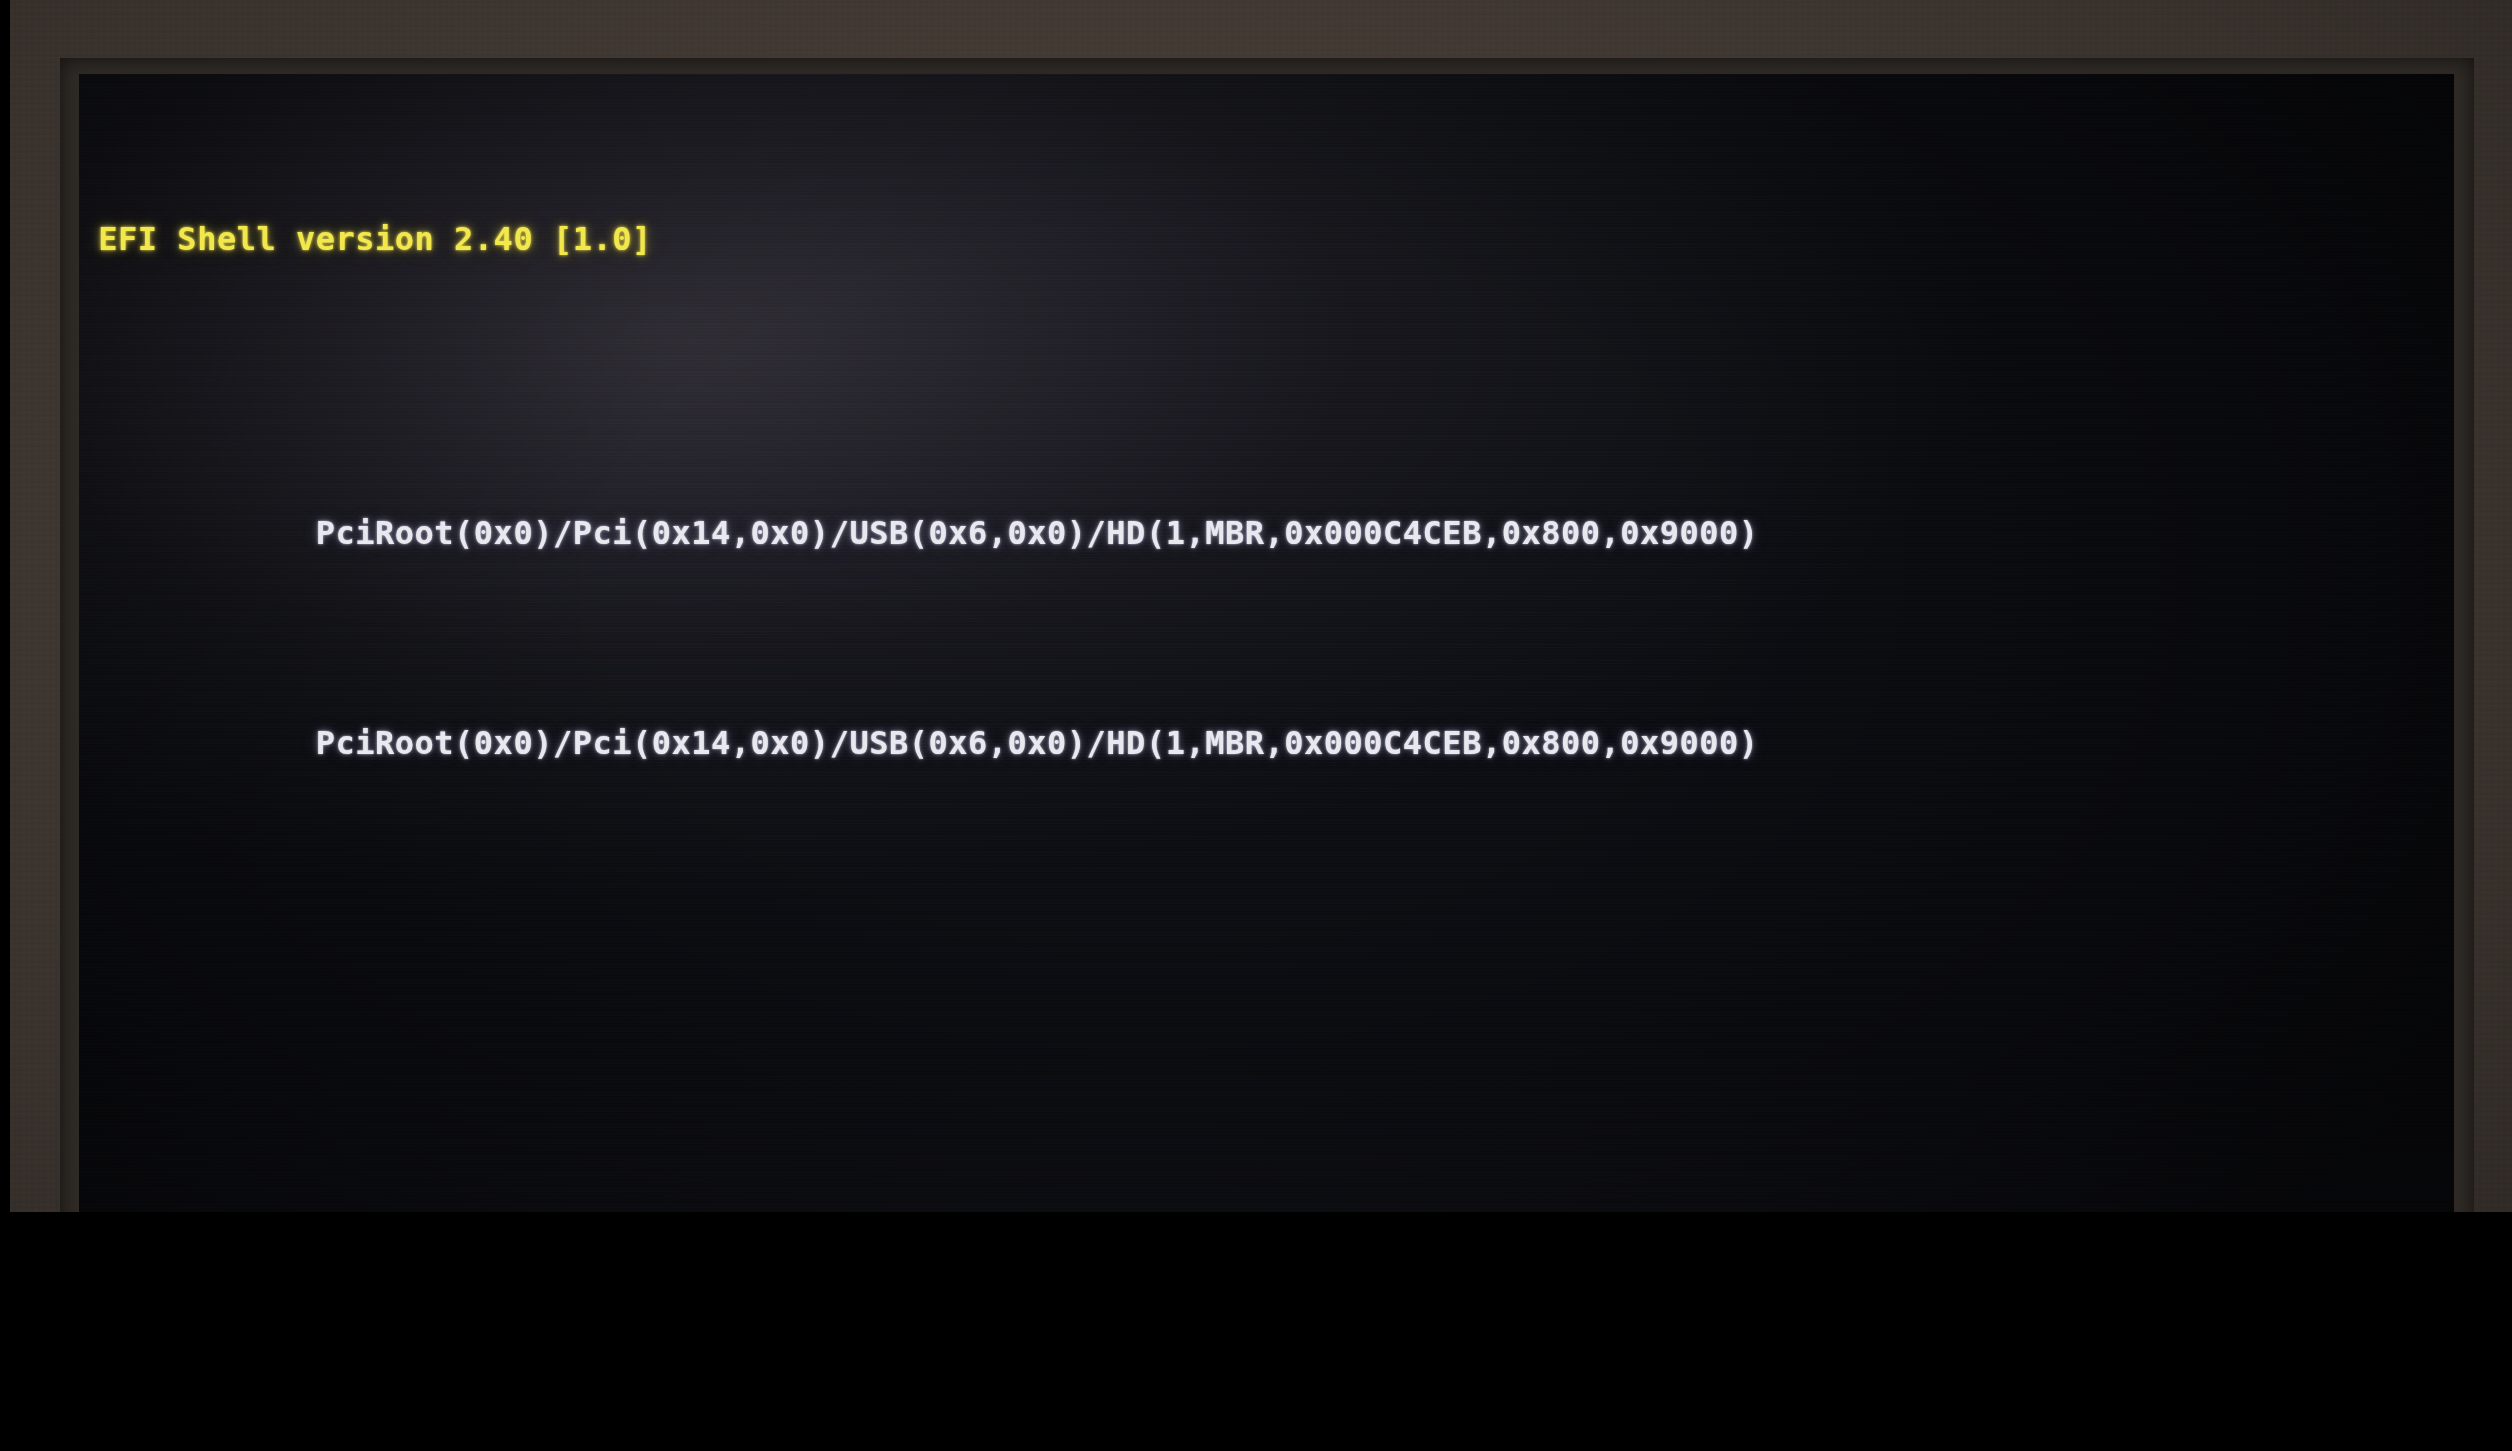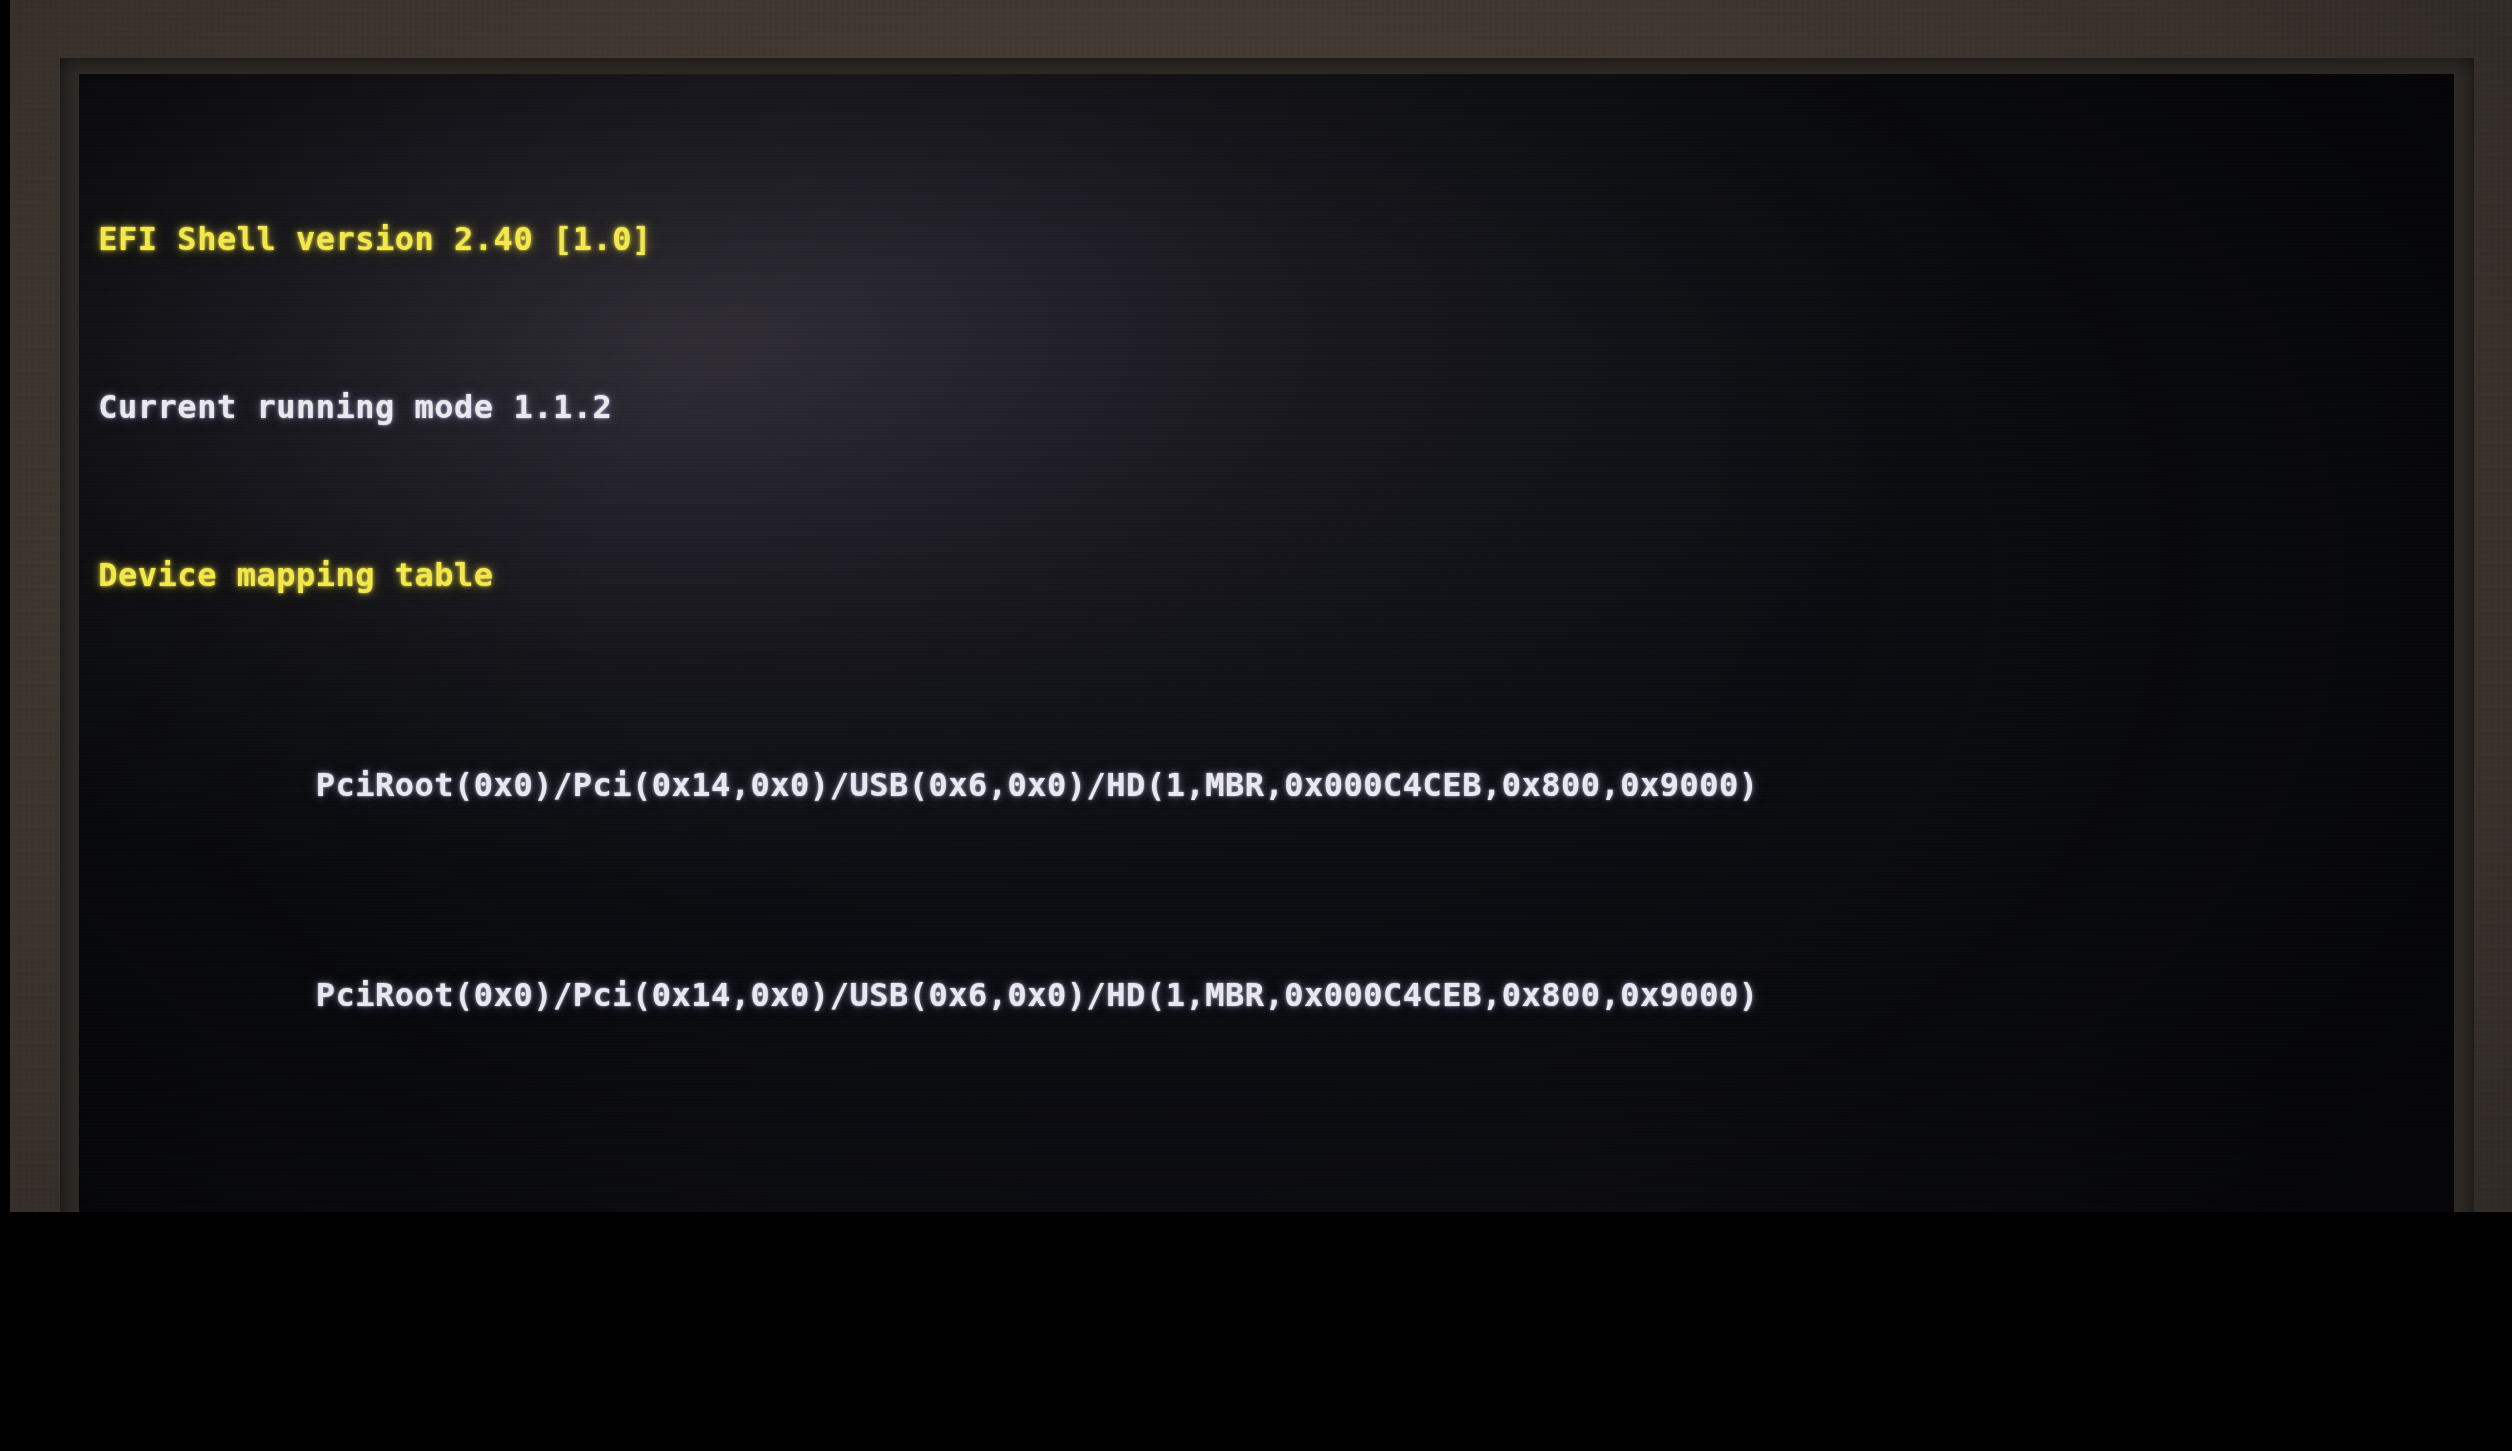--- a/index.html
+++ b/index.html
@@ -178,7 +178,6 @@
 
       <span class="row"><span class="y">EFI Shell version 2.40 [1.0]</span></span>
 
-      <span class="row"><span class="w">Current running mode 1.1.2</span></span>
 
       <span class="row"><span class="y">Device mapping table</span></span>
 

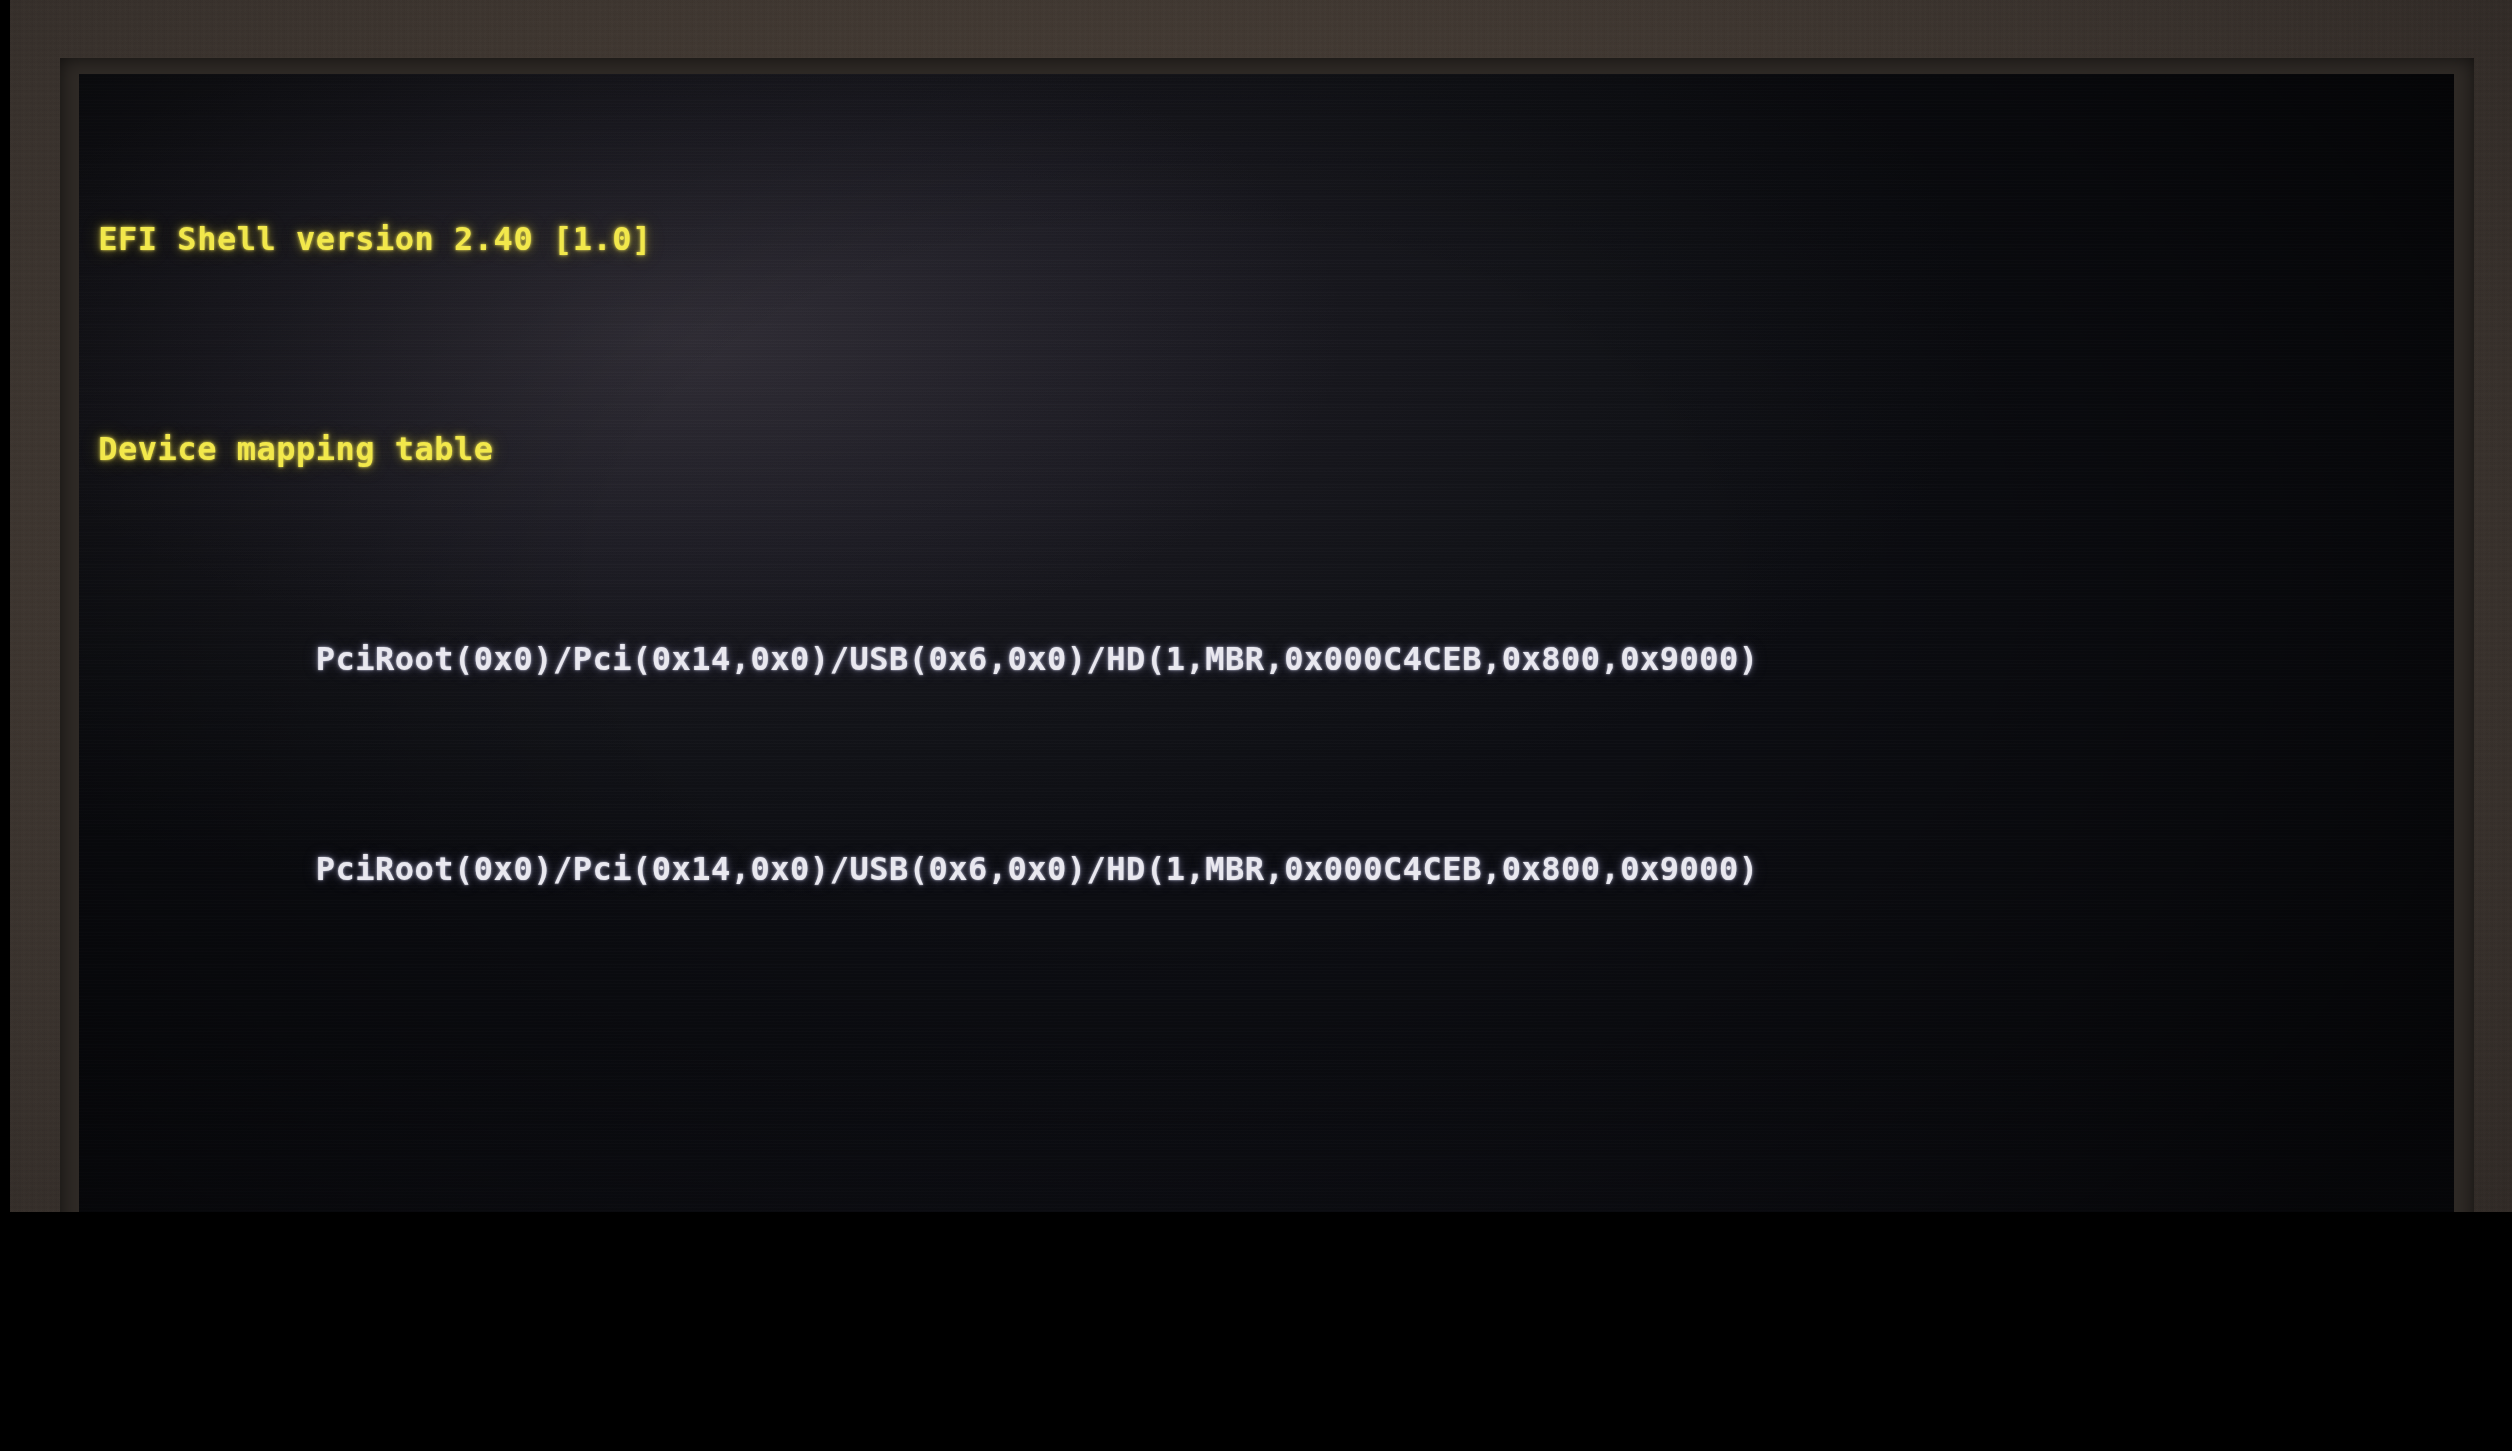--- a/index.html
+++ b/index.html
@@ -179,7 +179,6 @@
       <span class="row"><span class="y">EFI Shell version 2.40 [1.0]</span></span>
 
 
-      <span class="row"><span class="y">Device mapping table</span></span>
 
       
       <span class="row"><span class="w">           </span><span class="w">PciRoot(0x0)/Pci(0x14,0x0)/USB(0x6,0x0)/HD(1,MBR,0x000C4CEB,0x800,0x9000)</span></span>

